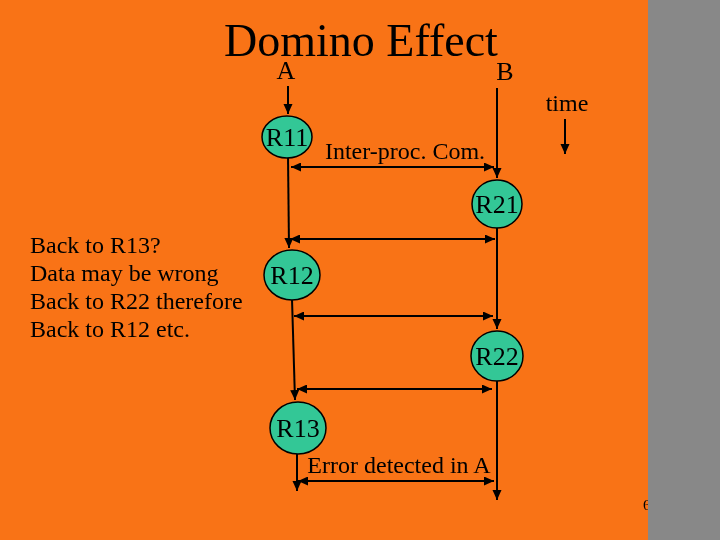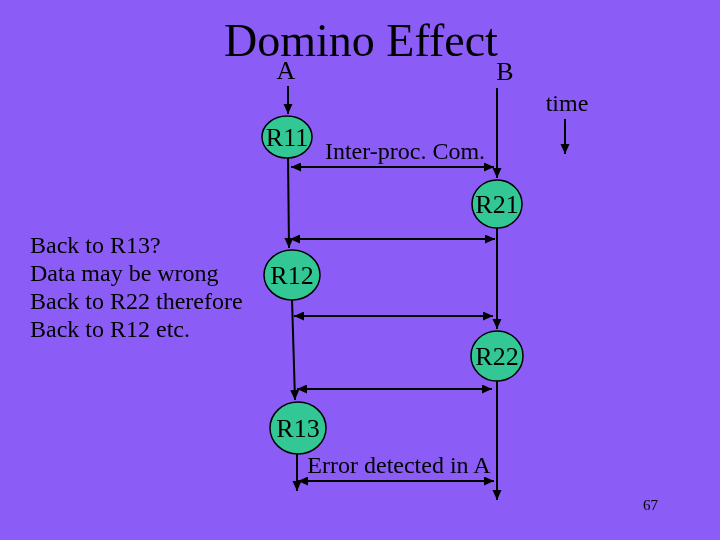--- a/index.html
+++ b/index.html
@@ -5,8 +5,8 @@
   html, body { margin: 0; padding: 0; background: #888; }
   .slide {
     position: relative;
-    width: 720px; height: 540px;
-    background: #8b5cf6;
+    width: 648px; height: 540px;
+    background: #f97316;
     overflow: hidden;
     font-family: "Liberation Serif", serif;
   }

